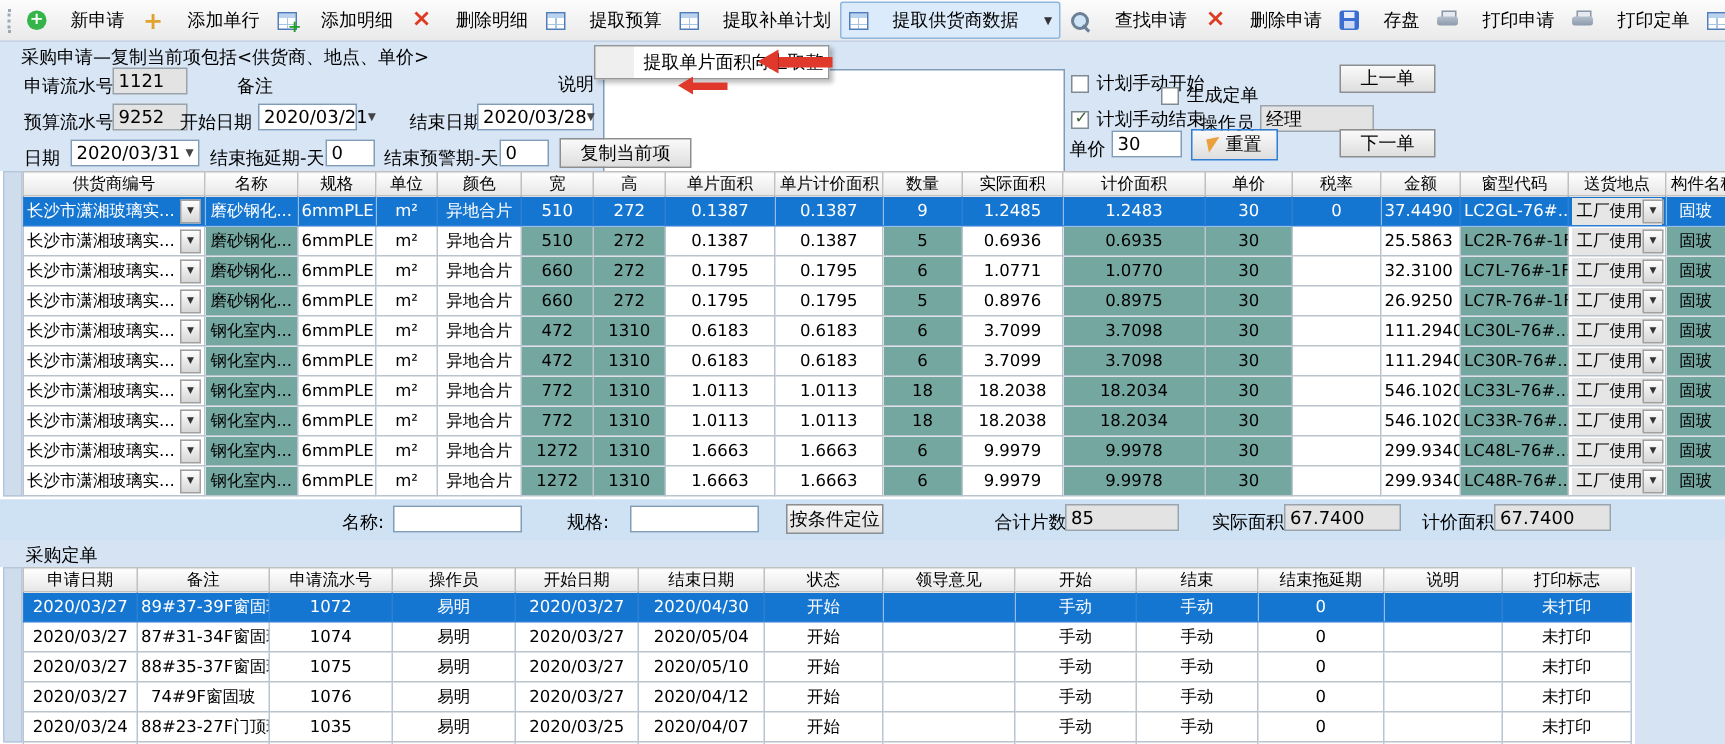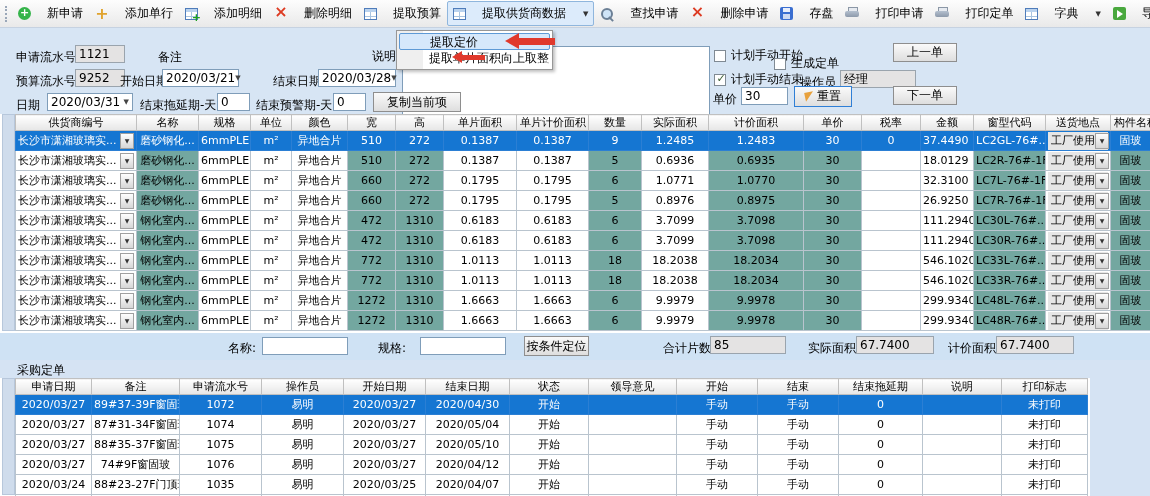--- a/index.html
+++ b/index.html
@@ -117,6 +117,10 @@
       <span class="ti extract-grid-icon"></span>
       <span>提取预算</span>
     </div>
+    <div class="tb-item">
+      <span class="ti extract-grid-icon"></span>
+      <span>提取补单计划</span>
+    </div>
     <div class="tb-item active">
       <span class="ti extract-grid-icon"></span>
       <span>提取供货商数据</span>

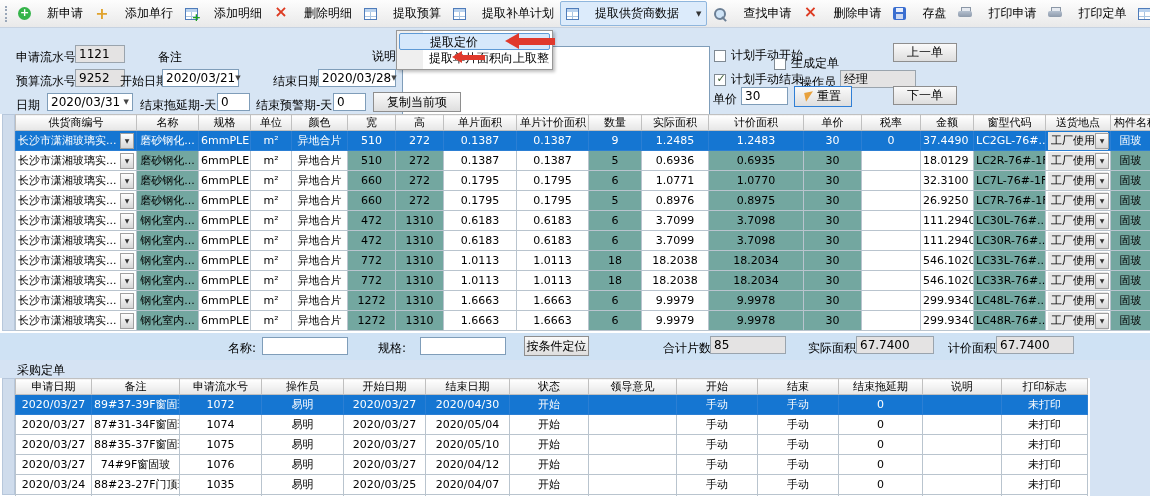--- a/index.html
+++ b/index.html
@@ -158,6 +158,7 @@
   </div>
 
 <div class="form-area">
+  <span class="fl" style="left:14px;top:2px;">采购申请—复制当前项包括&lt;供货商、地点、单价&gt;</span>
 
   <span class="fl" style="left:16px;top:21px;">申请流水号</span>
   <input class="inp ro" style="left: 75px; top: 17px; width: 50px;" readonly="" value="1121">

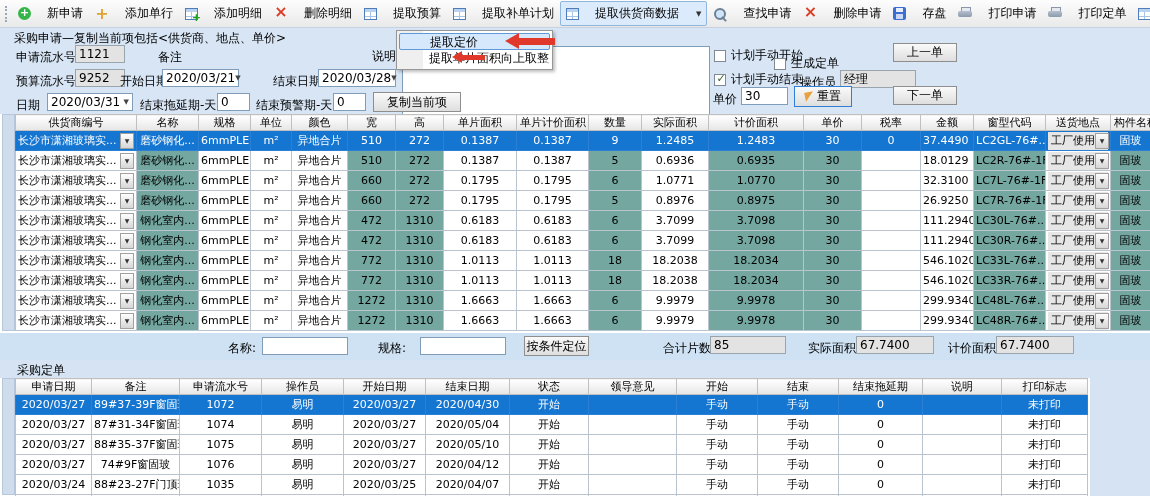--- a/index.html
+++ b/index.html
@@ -712,7 +712,6 @@
 <div class="gutter g2"></div>
 
 <div class="menu">
-  <div class="menu-item hl">提取定价</div>
   <div class="menu-item">提取单片面积向上取整</div>
 </div>
 <div class="red-arrow a1" style="left:505px;top:33px;">

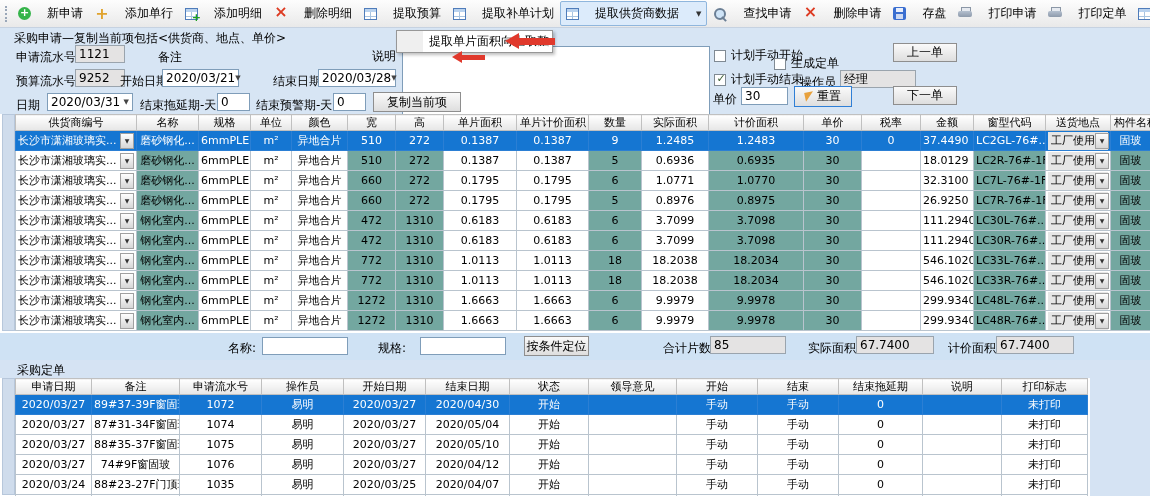--- a/index.html
+++ b/index.html
@@ -169,7 +169,7 @@
   <span class="fl" style="left:16px;top:45px;">预算流水号</span>
   <input class="inp ro" style="left: 75px; top: 41px; width: 50px;" readonly="" value="9252">
   <span class="fl" style="left:120px;top:45px;">开始日期</span>
-  <span class="combo" style="left:162px;top:41px;width:77px;">
+  <span class="combo" style="left:172px;top:41px;width:66px;">
       <span>2020/03/21</span>
       <span class="combo-arrow">▼</span>
     </span>

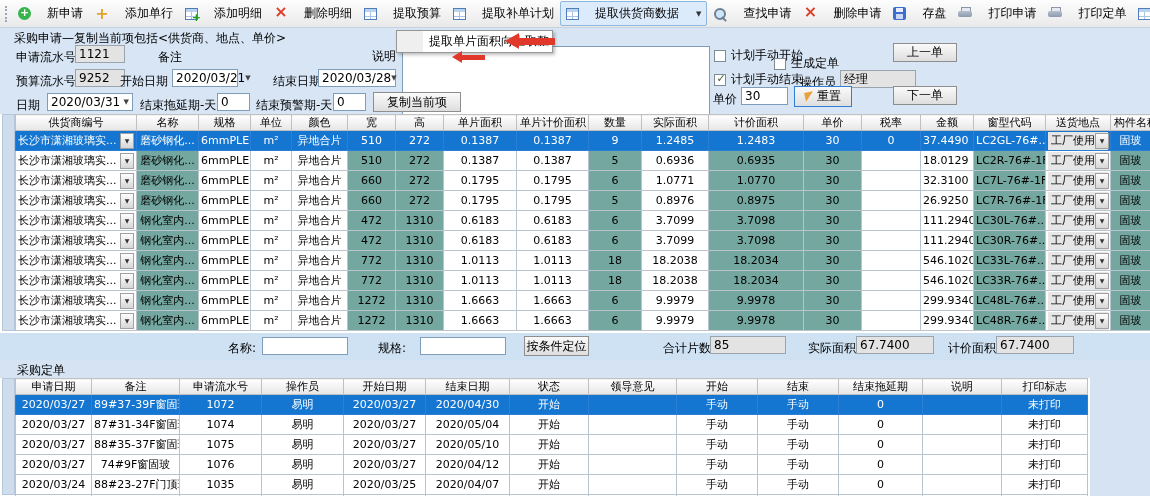--- a/index.html
+++ b/index.html
@@ -311,7 +311,7 @@
           <td class="teal">0.6935</td>
           <td class="teal">30</td>
           <td class=""></td>
-          <td class="r">18.0129</td>
+          <td class="r">25.5863</td>
           <td class="teal">LC2R-76#-1F</td>
           <td class="">
             <span class="combo-cell">

